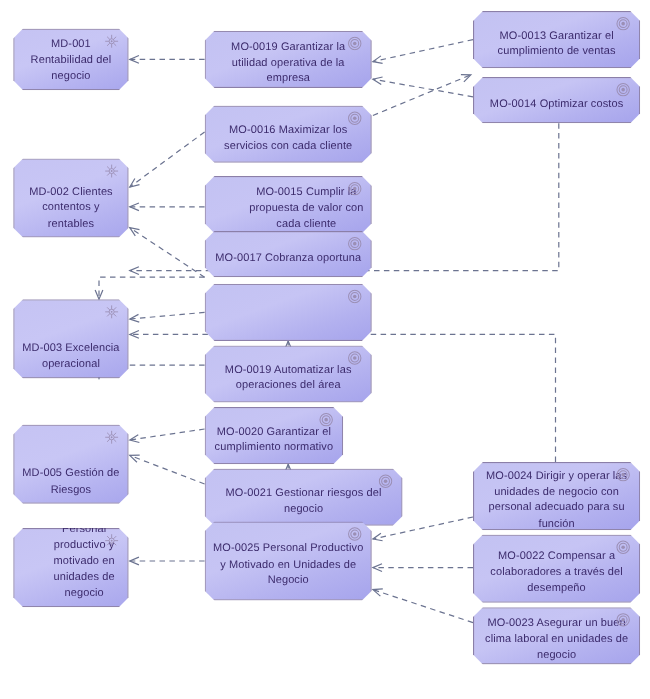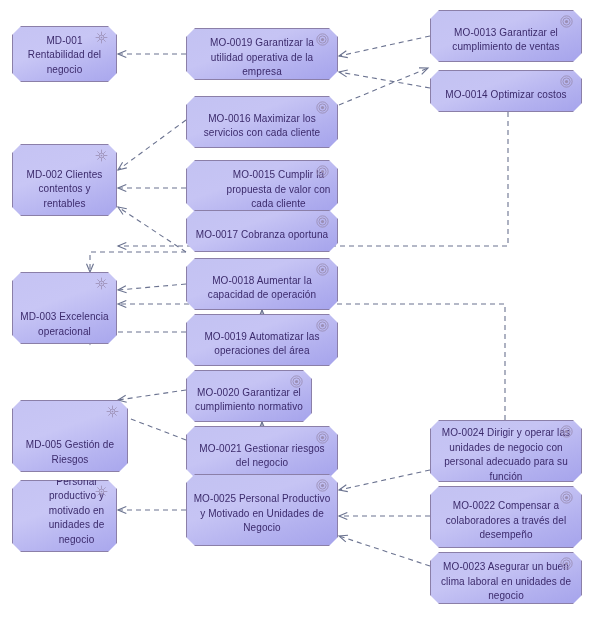--- a/index.html
+++ b/index.html
@@ -232,7 +232,6 @@
             <circle cx="12" cy="12" r="6.6" fill="none" stroke="#9b8fb5" stroke-width="1.7"></circle>
             <circle cx="12" cy="12" r="3.0" fill="#9b8fb5"></circle>
           </svg></span>
-        <span class="label">MO-0018 Aumentar la capacidad de operación</span>
       </div>
       <div class="node" style="left: 186px; top: 314px; width: 152px; height: 52px;">
         <span class="nicon"><svg viewBox="0 0 24 24">

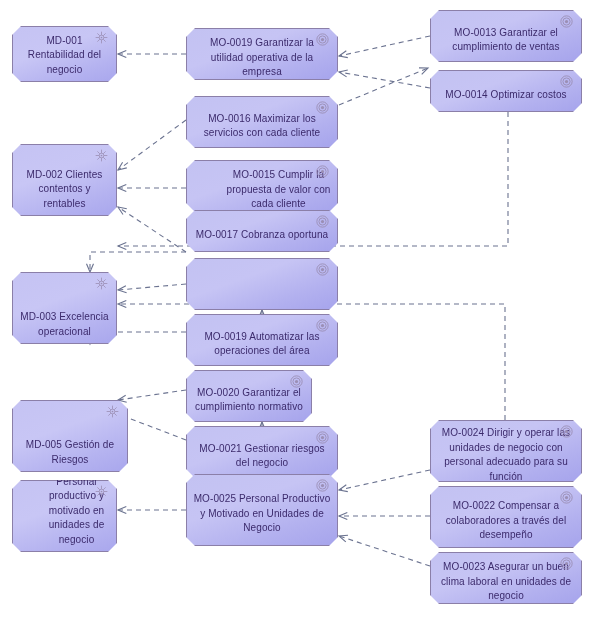--- a/index.html
+++ b/index.html
@@ -160,7 +160,7 @@
           </svg></span>
         <span class="label">MD-003 Excelencia operacional</span>
       </div>
-      <div class="node driver" style="left: 12px; top: 400px; width: 116px; height: 72px;">
+      <div class="node driver" style="left: 12px; top: 386px; width: 105px; height: 72px;">
         <span class="nicon"><svg viewBox="0 0 24 24">
             <circle cx="12" cy="12" r="4.2" fill="none" stroke="#9b8fb5" stroke-width="1.5"></circle>
             <circle cx="12" cy="12" r="1.6" fill="#9b8fb5"></circle>

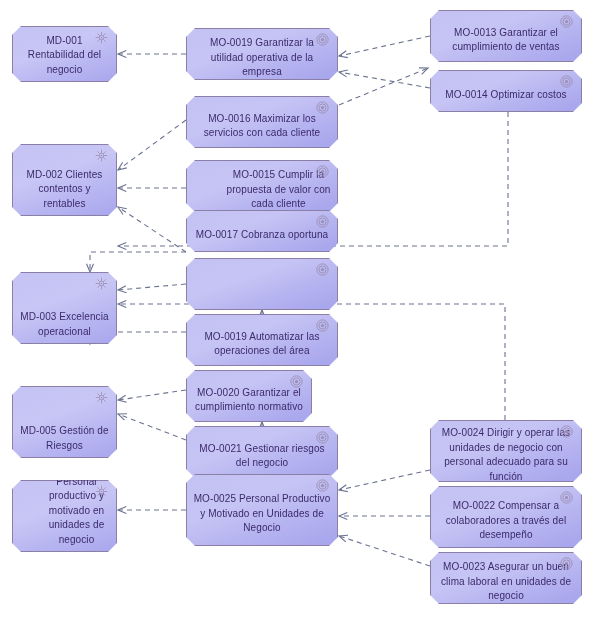--- a/index.html
+++ b/index.html
@@ -249,7 +249,7 @@
           </svg></span>
         <span class="label">MO-0020 Garantizar el cumplimiento normativo</span>
       </div>
-      <div class="node" style="left: 186px; top: 426px; width: 152px; height: 52px;">
+      <div class="node" style="left: 186px; top: 426px; width: 180px; height: 52px;">
         <span class="nicon"><svg viewBox="0 0 24 24">
             <circle cx="12" cy="12" r="10.4" fill="none" stroke="#9b8fb5" stroke-width="1.7"></circle>
             <circle cx="12" cy="12" r="6.6" fill="none" stroke="#9b8fb5" stroke-width="1.7"></circle>

